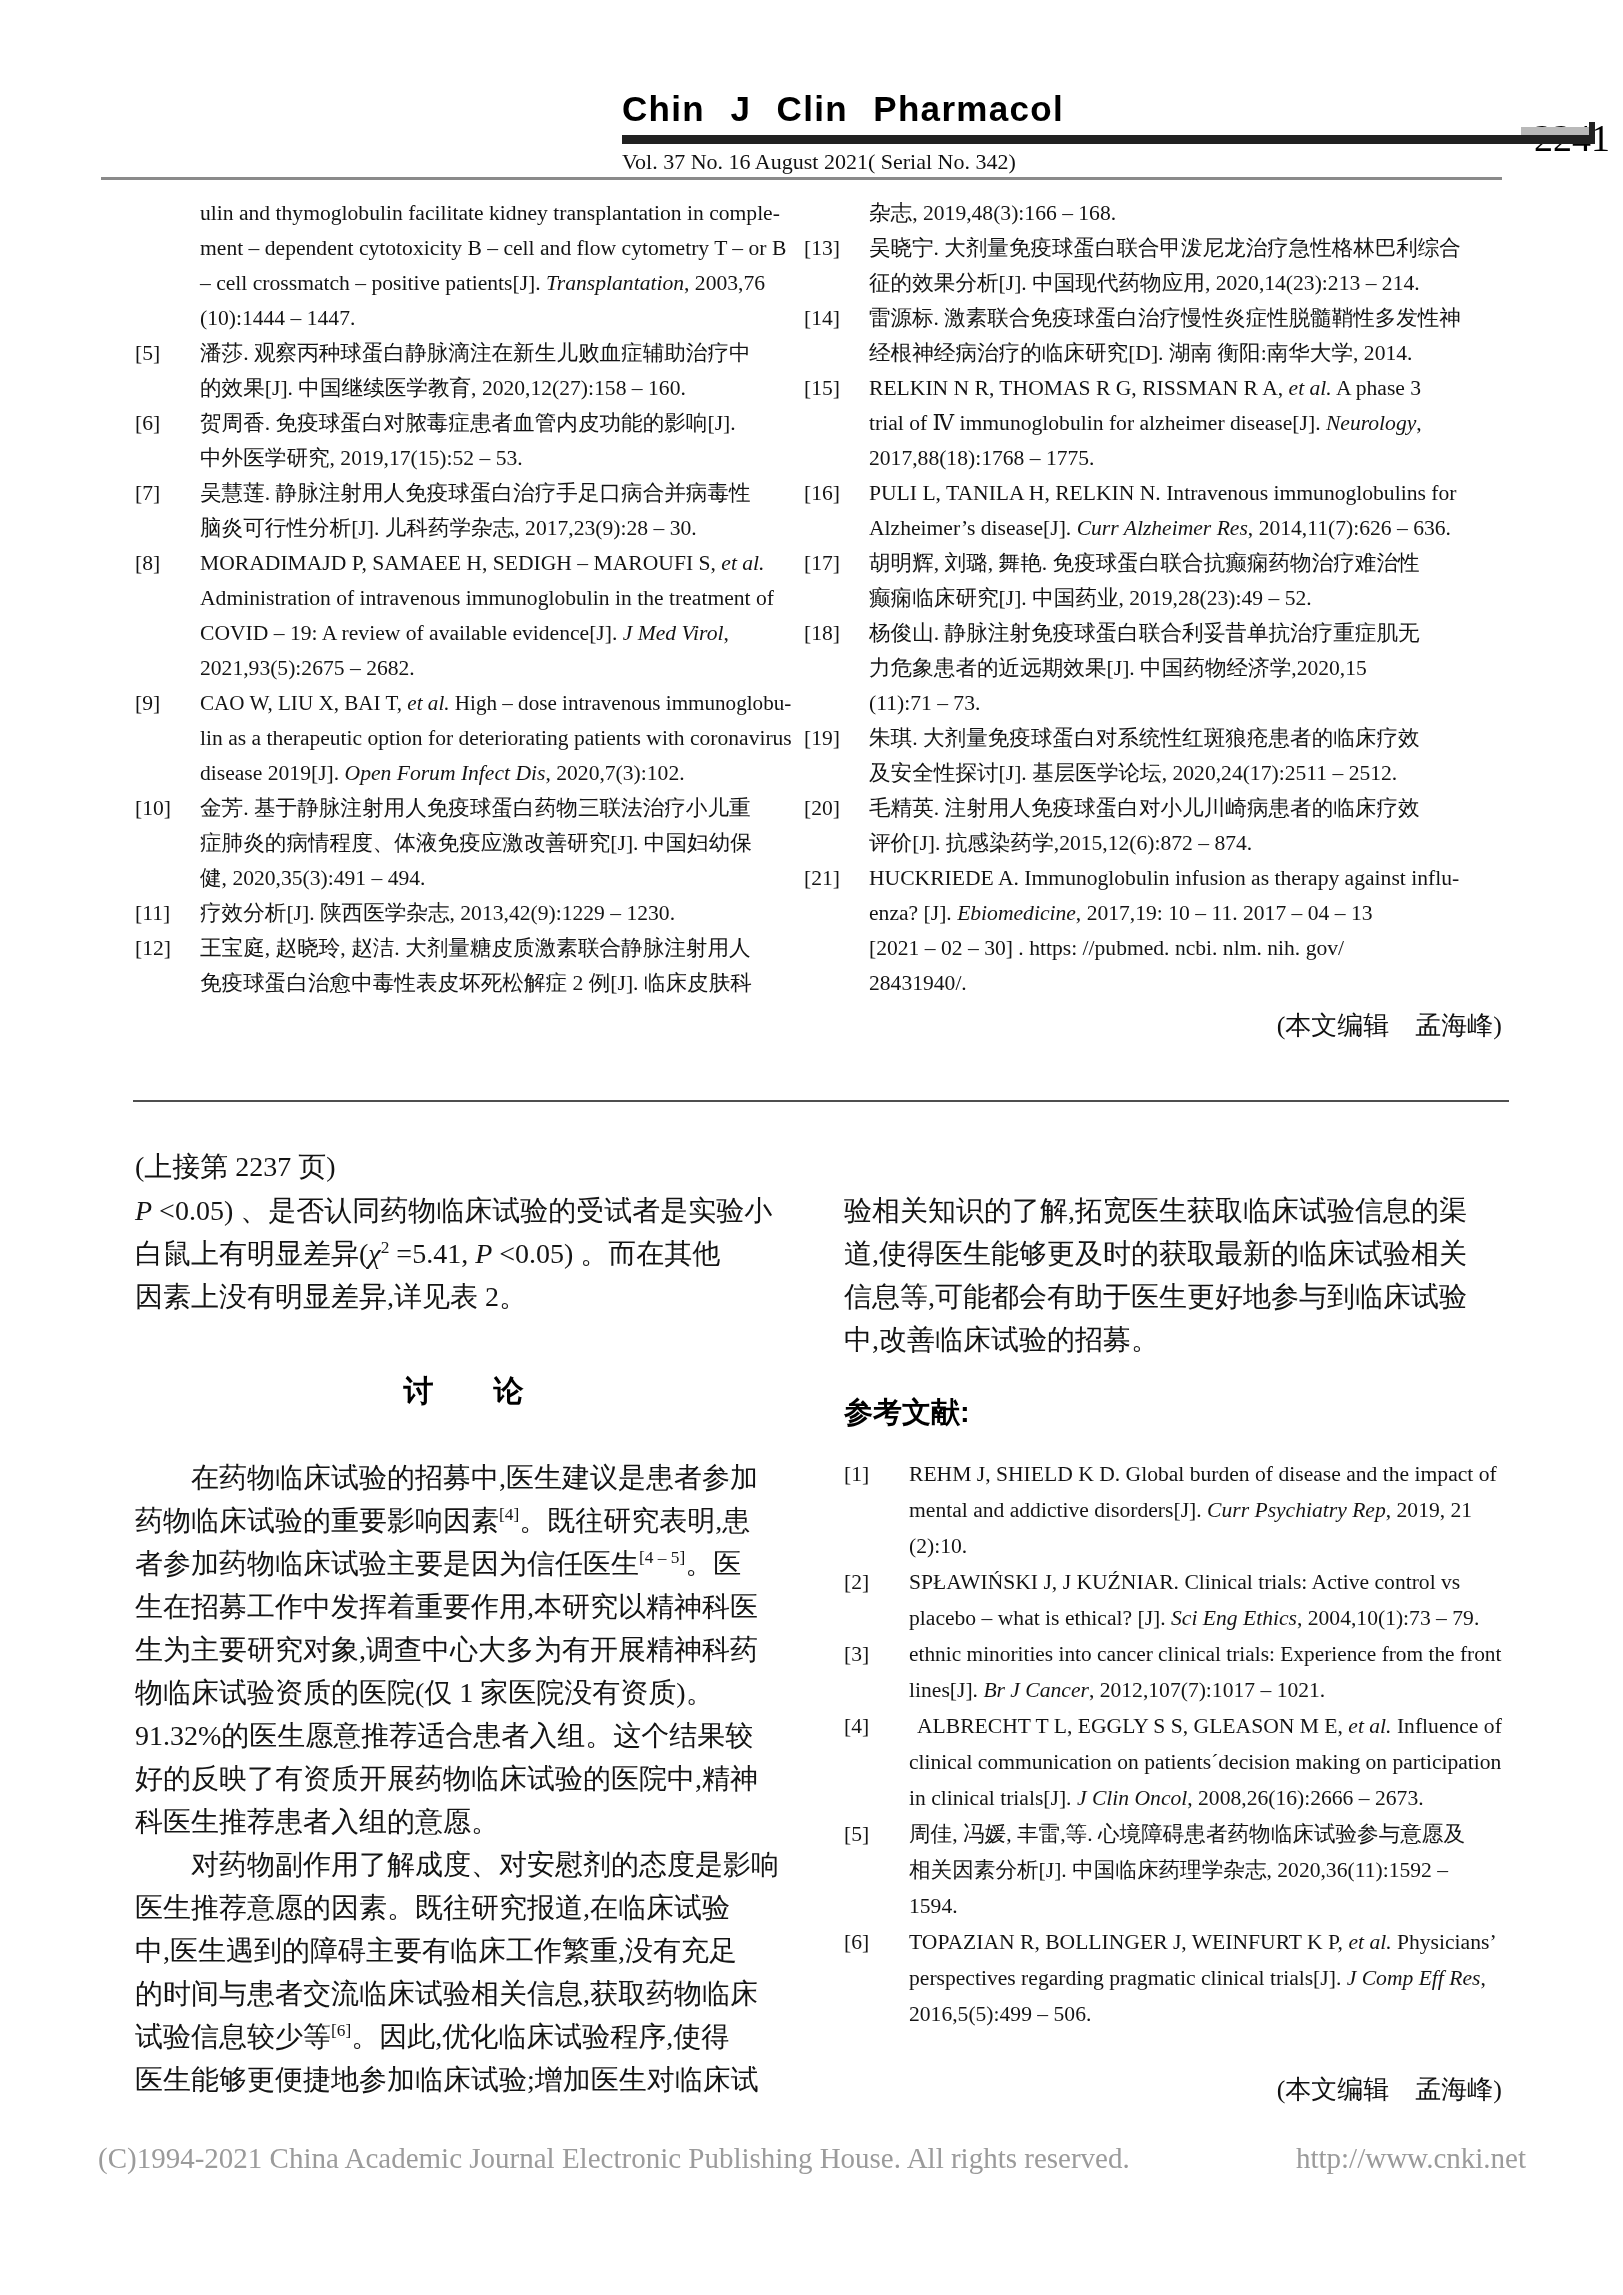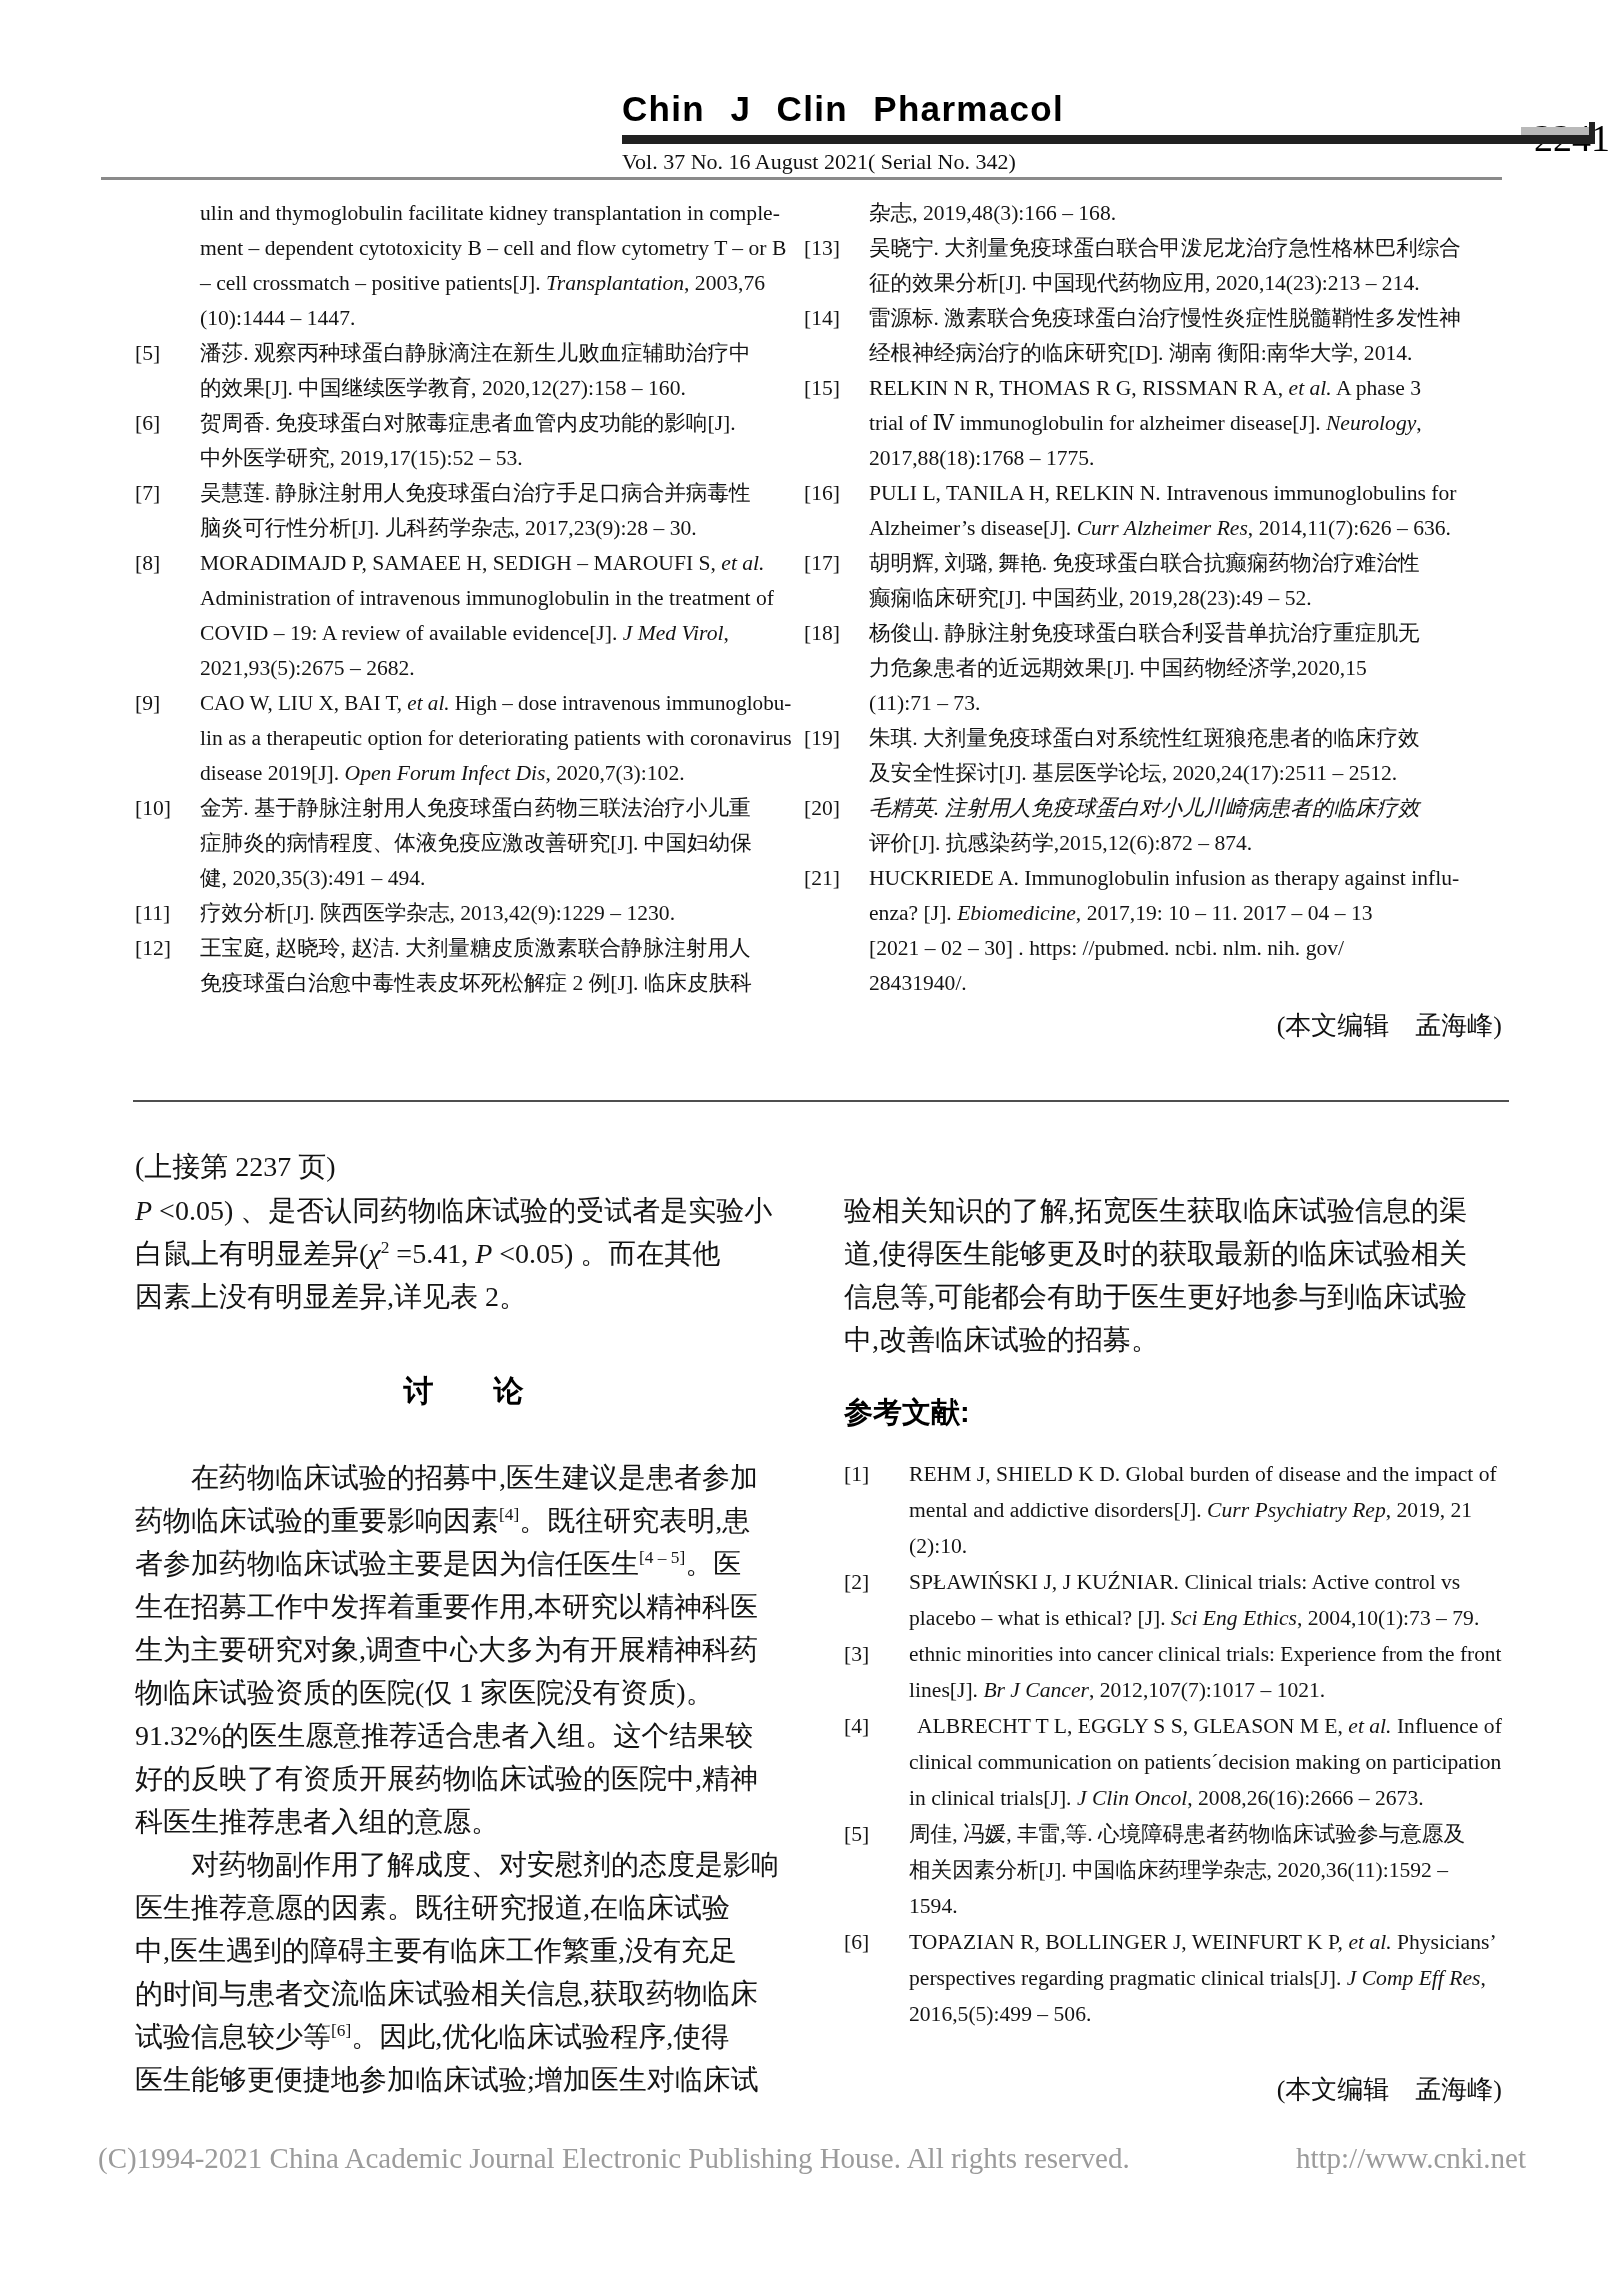--- a/index.html
+++ b/index.html
@@ -215,7 +215,7 @@
       <div class="ref-row">
         <div class="ref-num">[20]</div>
         <div class="ref-body">
-          <div class="ref-line line" style="letter-spacing: 0px; font-style: italic;">毛精英. 注射用人免疫球蛋白对小儿川崎病患者的临床疗效</div>
+          <div class="ref-line line" style="letter-spacing: 0px;">毛精英. 注射用人免疫球蛋白对小儿川崎病患者的临床疗效</div>
           <div class="ref-line line nojust">评价[J]. 抗感染药学,2015,12(6):872 – 874.</div>
         </div>
       </div>

